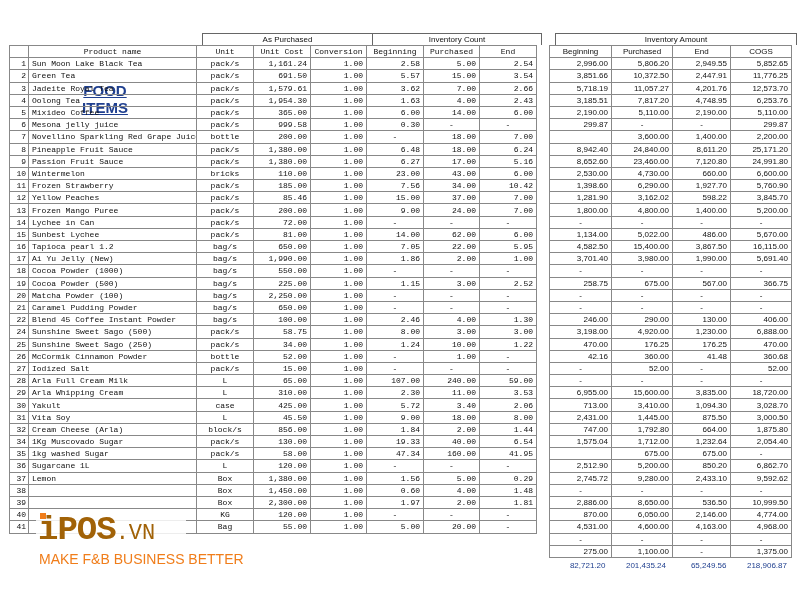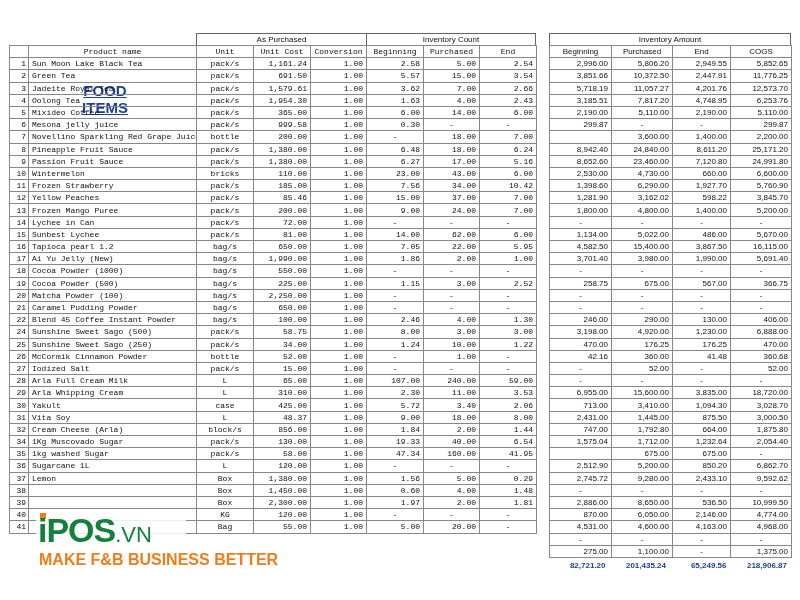--- a/index.html
+++ b/index.html
@@ -8,7 +8,7 @@
   .title { position:absolute; left:74px; top:37px; width:62px; text-align:center;
            font-weight:bold; font-size:15px; color:#1f3f8f; text-decoration:underline;margin-top:45px; }
   .grp { position:absolute; top:33px; height:12px; border:1px solid #666; border-bottom:none;
-         text-align:center; line-height:12px; box-sizing:border-box; }
+         text-align:center; line-height:12px; box-sizing:border-box;margin-left:6px; }
   table { position:absolute; border-collapse:collapse; table-layout:fixed; }
   td, th { border:1px solid #888; height:11.2px; padding:0 3px; line-height:11px;
            white-space:nowrap; overflow:hidden; font-weight:normal; font-size:8px; }

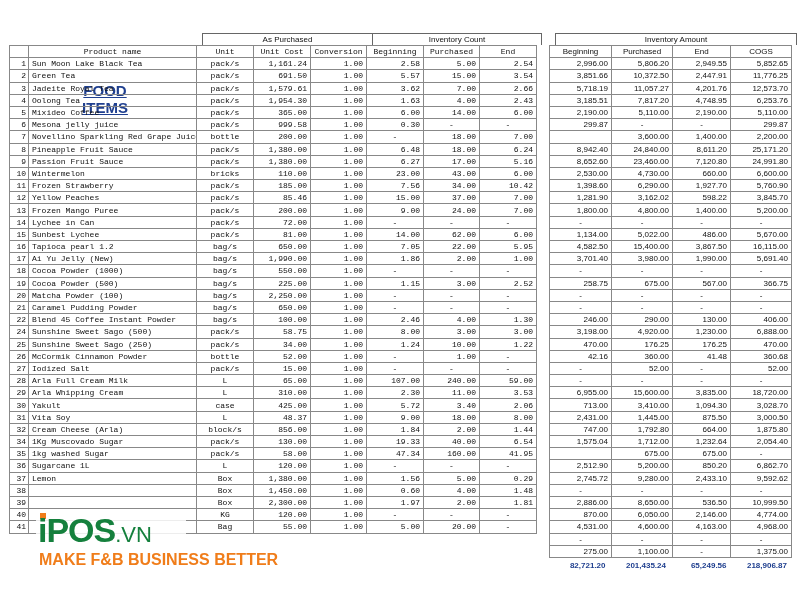--- a/index.html
+++ b/index.html
@@ -352,7 +352,7 @@
         <td class="idx">31</td>
         <td>Vita Soy</td>
         <td class="ctr">L</td>
-        <td class="num">48.37</td>
+        <td class="num">45.50</td>
         <td class="num">1.00</td>
         <td class="num">9.00</td>
         <td class="num">18.00</td>

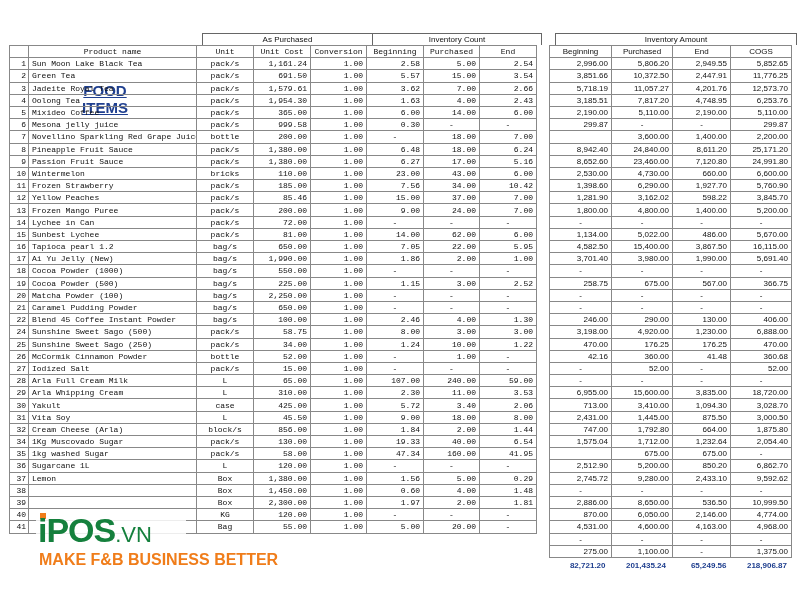--- a/index.html
+++ b/index.html
@@ -21,7 +21,7 @@
   .totals { position:absolute; left:549px; top:561px; width:242px; display:flex; }
   .totals span { flex:1; text-align:right; padding-right:4px; font-weight:bold; color:#1f3f8f; font-size:8px; }
   .logo { position:absolute; left:36px; top:511px; width:150px; height:56px; background:rgba(255,255,255,0.85); }
-  .logo-main { position:absolute; left:2px; top:0; font-size:34px; font-weight:bold; color:#15803d; letter-spacing:-1px; line-height:38px; }
+  .logo-main { position:absolute; left:2px; top:0; font-size:34px; font-weight:bold; color:#a16207; letter-spacing:-1px; line-height:38px;font-family:Liberation Mono, monospace; }
   .logo-main .vn { font-size:22px; font-weight:normal; letter-spacing:0; }
   .logo-dot { position:absolute; left:4px; top:2px; width:6px; height:6px; background:#f07d1a; }
   .logo-tag { position:absolute; left:3px; top:40px; font-size:16px; font-weight:bold; color:#f07d1a; white-space:nowrap; }

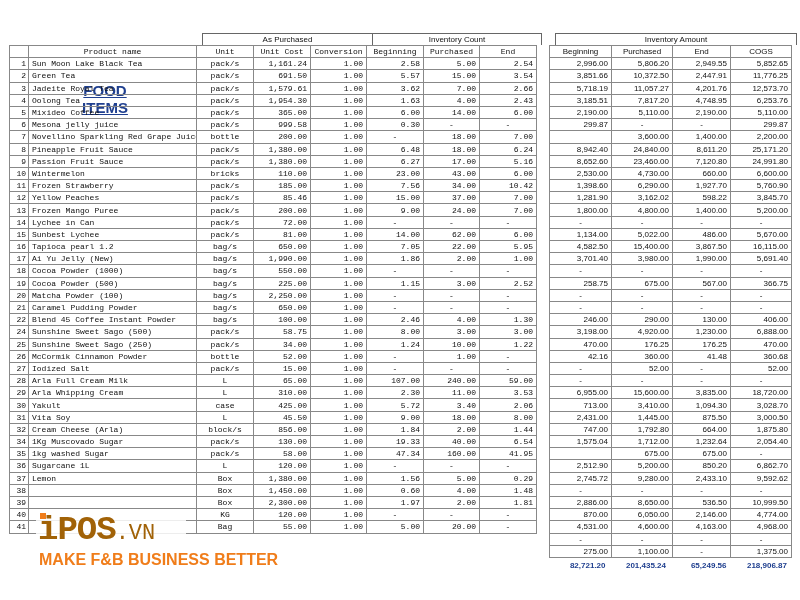--- a/index.html
+++ b/index.html
@@ -24,7 +24,7 @@
   .logo-main { position:absolute; left:2px; top:0; font-size:34px; font-weight:bold; color:#a16207; letter-spacing:-1px; line-height:38px;font-family:Liberation Mono, monospace; }
   .logo-main .vn { font-size:22px; font-weight:normal; letter-spacing:0; }
   .logo-dot { position:absolute; left:4px; top:2px; width:6px; height:6px; background:#f07d1a; }
-  .logo-tag { position:absolute; left:3px; top:40px; font-size:16px; font-weight:bold; color:#f07d1a; white-space:nowrap; }
+  .logo-tag { position:absolute; left:3px; top:40px; font-size:14px; font-weight:normal; color:#f07d1a; white-space:nowrap; }
 </style>
 </head>
 <body>

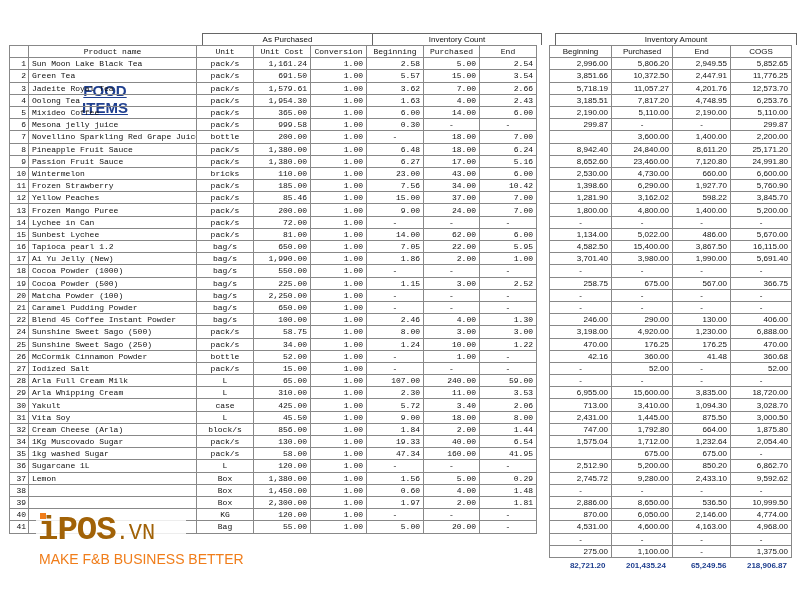--- a/index.html
+++ b/index.html
@@ -19,7 +19,7 @@
   #left { left:9px; top:45px; width:527px;font-family:Liberation Mono, monospace; }
   #right { left:549px; top:45px; width:242px; }
   .totals { position:absolute; left:549px; top:561px; width:242px; display:flex; }
-  .totals span { flex:1; text-align:right; padding-right:4px; font-weight:bold; color:#1f3f8f; font-size:8px; }
+  .totals span { flex:1; text-align:right; padding-right:4px; font-weight:normal; color:#1f3f8f; font-size:8px; }
   .logo { position:absolute; left:36px; top:511px; width:150px; height:56px; background:rgba(255,255,255,0.85); }
   .logo-main { position:absolute; left:2px; top:0; font-size:34px; font-weight:bold; color:#a16207; letter-spacing:-1px; line-height:38px;font-family:Liberation Mono, monospace; }
   .logo-main .vn { font-size:22px; font-weight:normal; letter-spacing:0; }

